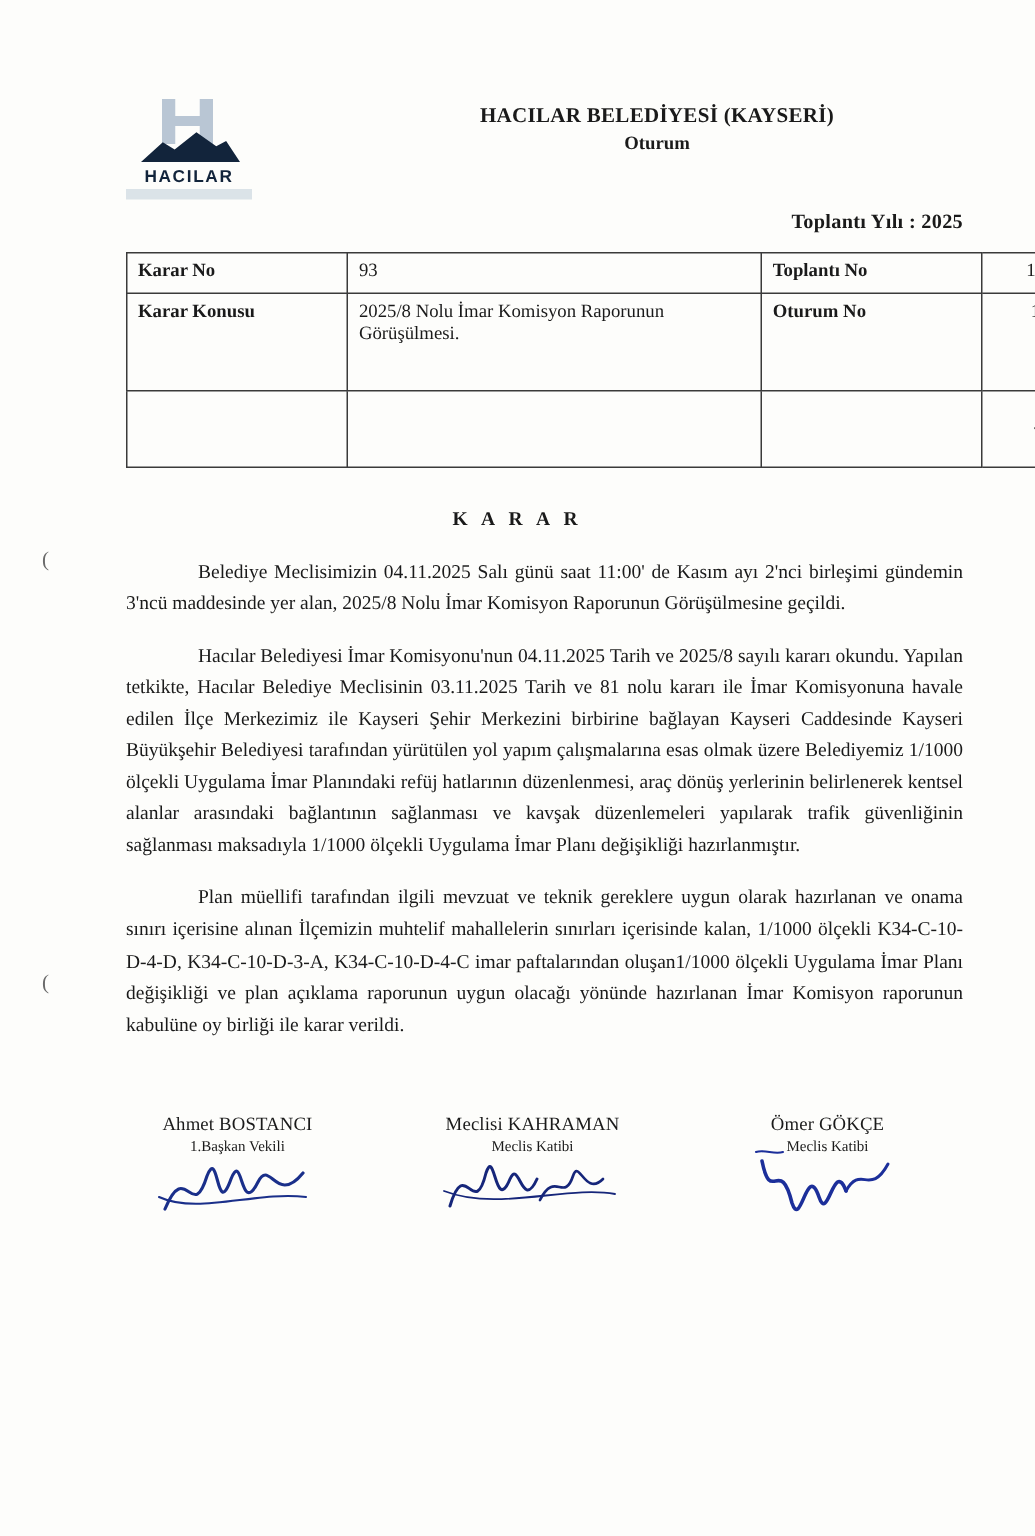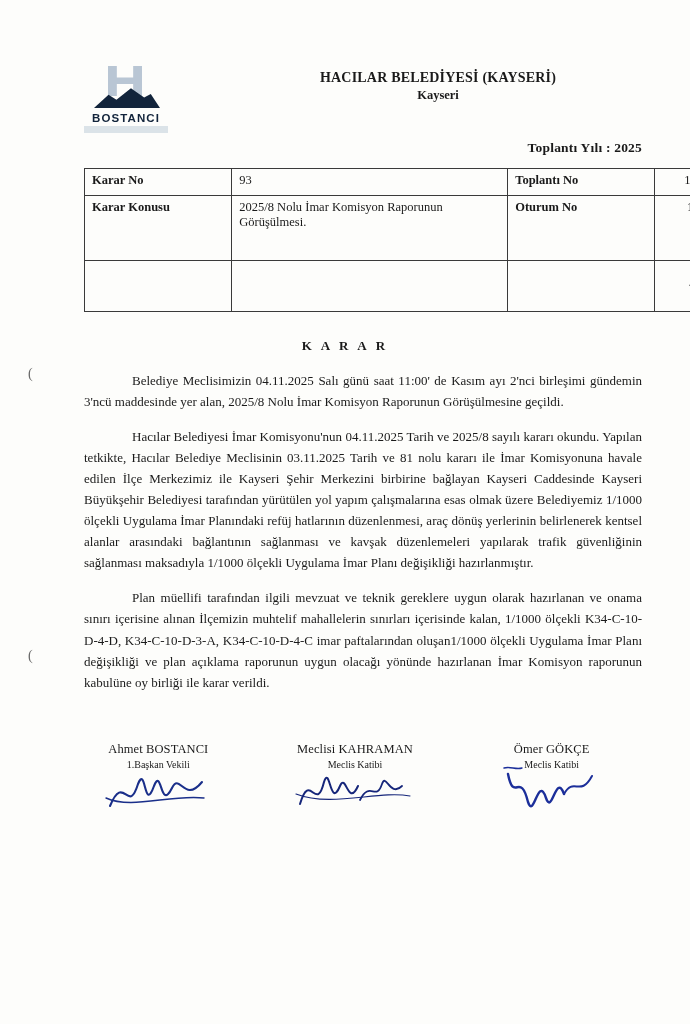--- a/index.html
+++ b/index.html
@@ -235,7 +235,7 @@
     </div>
     <div class="title-block">
       <div class="org">HACILAR BELEDİYESİ (KAYSERİ)</div>
-      <div class="sub">Kayseri</div>
+      <div class="sub">Oturum</div>
     </div>
   </div>
 

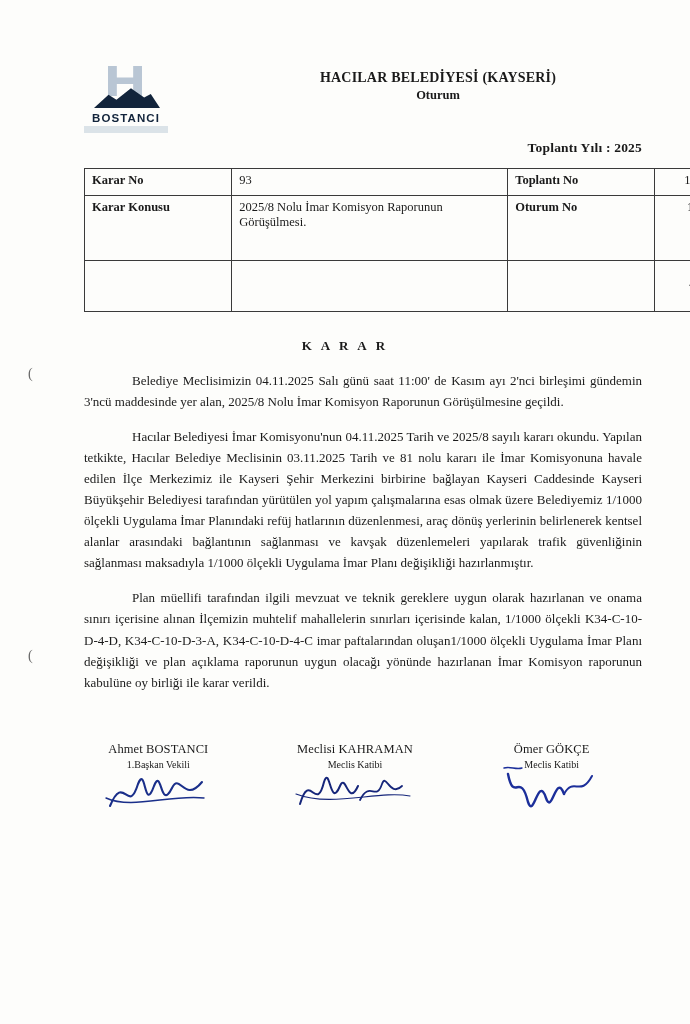--- a/index.html
+++ b/index.html
@@ -230,7 +230,7 @@
         <div class="logo-h"></div>
         <div class="logo-mtn"></div>
       </div>
-      <div class="logo-text">BOSTANCI</div>
+      <div class="logo-text">HACILAR</div>
       <div class="logo-underline"></div>
     </div>
     <div class="title-block">

